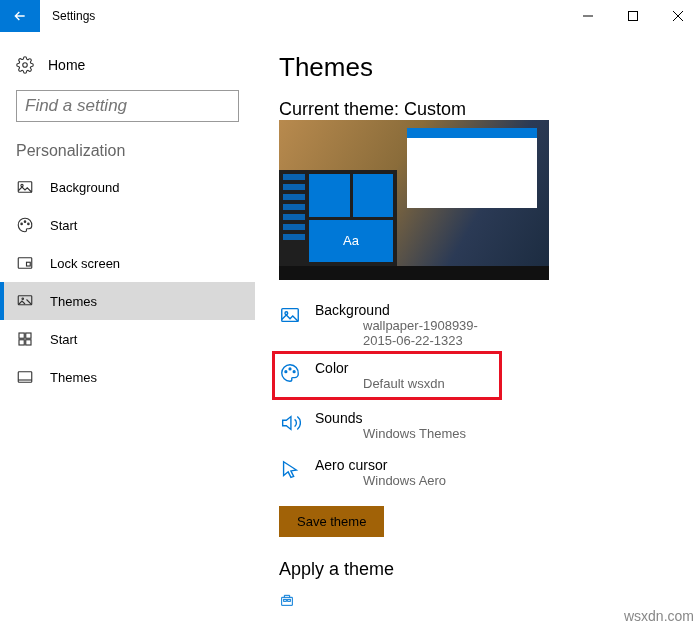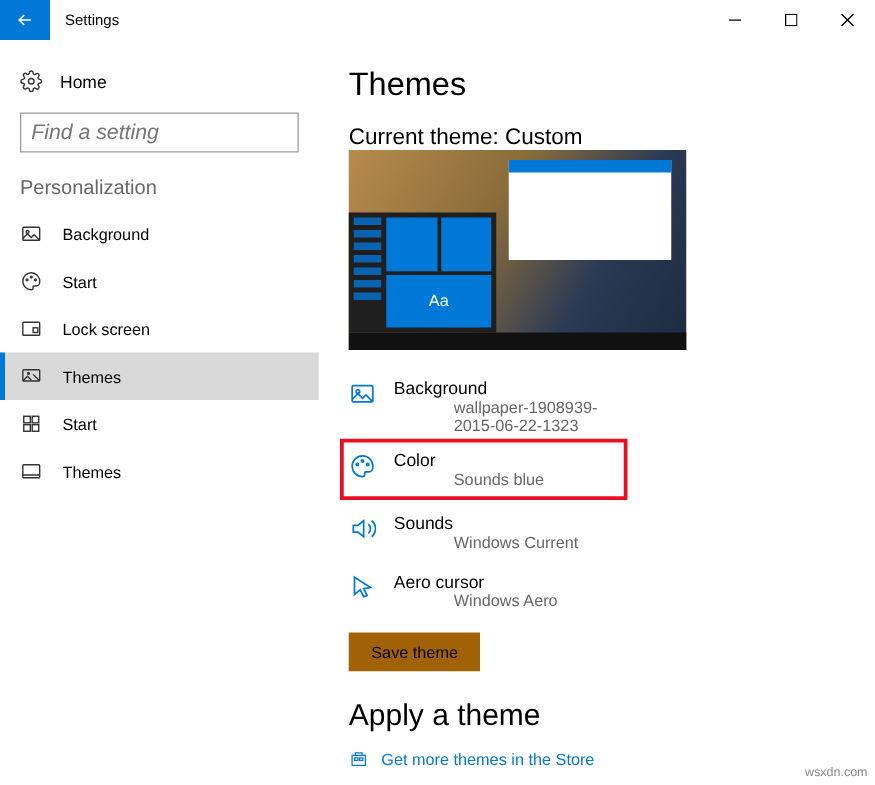--- a/index.html
+++ b/index.html
@@ -226,7 +226,7 @@
           </span>
         <div class="sr-text">
           <span class="sr-title">Color</span>
-          <span class="sr-sub">Sounds blue</span>
+          <span class="sr-sub">Default wsxdn</span>
         </div>
       </div>
     </div>

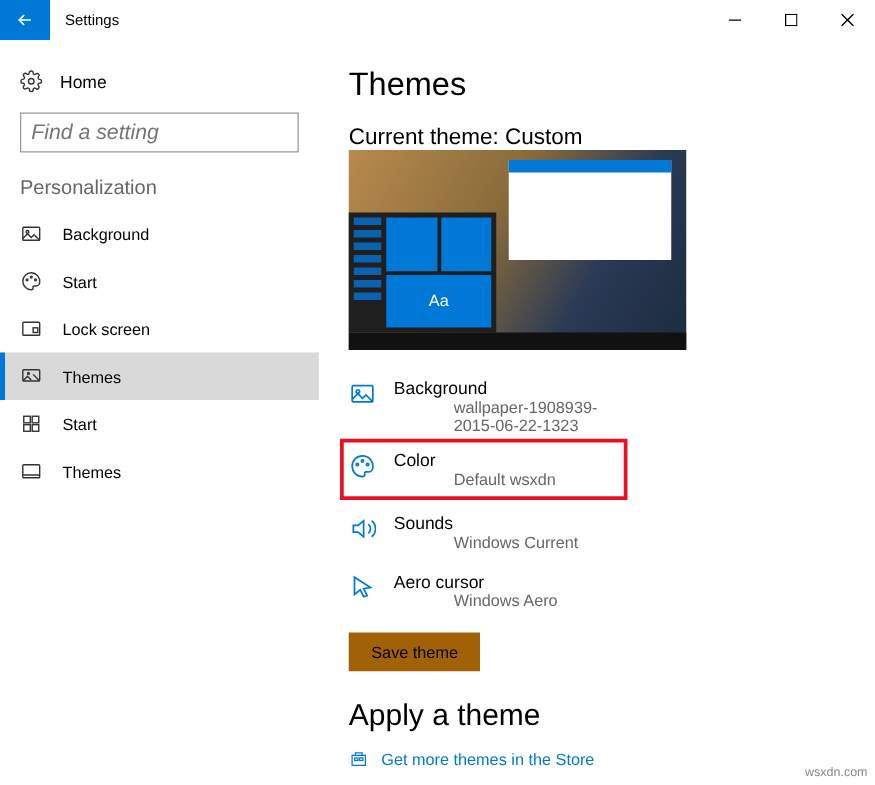--- a/index.html
+++ b/index.html
@@ -241,7 +241,7 @@
         </span>
       <div class="sr-text">
         <span class="sr-title">Sounds</span>
-        <span class="sr-sub">Windows Current</span>
+        <span class="sr-sub">Windows Themes</span>
       </div>
     </div>
 

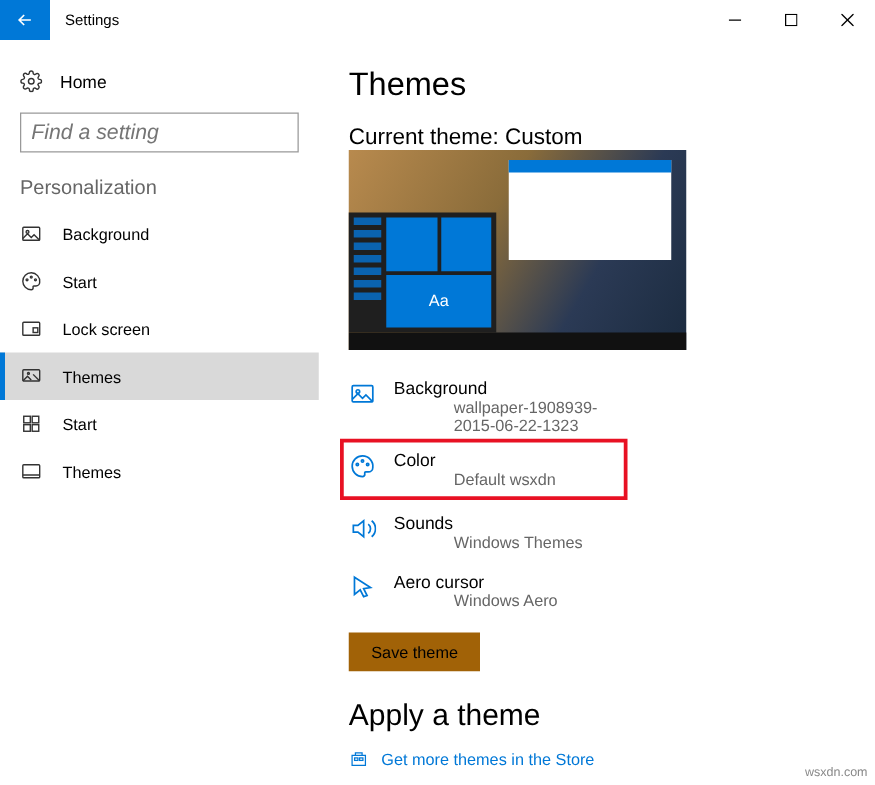--- a/index.html
+++ b/index.html
@@ -54,7 +54,7 @@
 
   .save-btn { display: inline-block; background: #a16207; border: none; padding: 8px 18px; font-size: 13px; margin-top: 8px; margin-bottom: 22px; }
 
-  .apply-title { font-size: 24px; font-weight: 400; margin-bottom: 12px; }
+  .apply-title { font-size: 18px; font-weight: 400; margin-bottom: 12px; }
   .store-link { display: flex; align-items: center; gap: 10px; color: #0078d7; font-size: 13px; }
   .store-link .st-icon { width: 16px; height: 16px; }
 

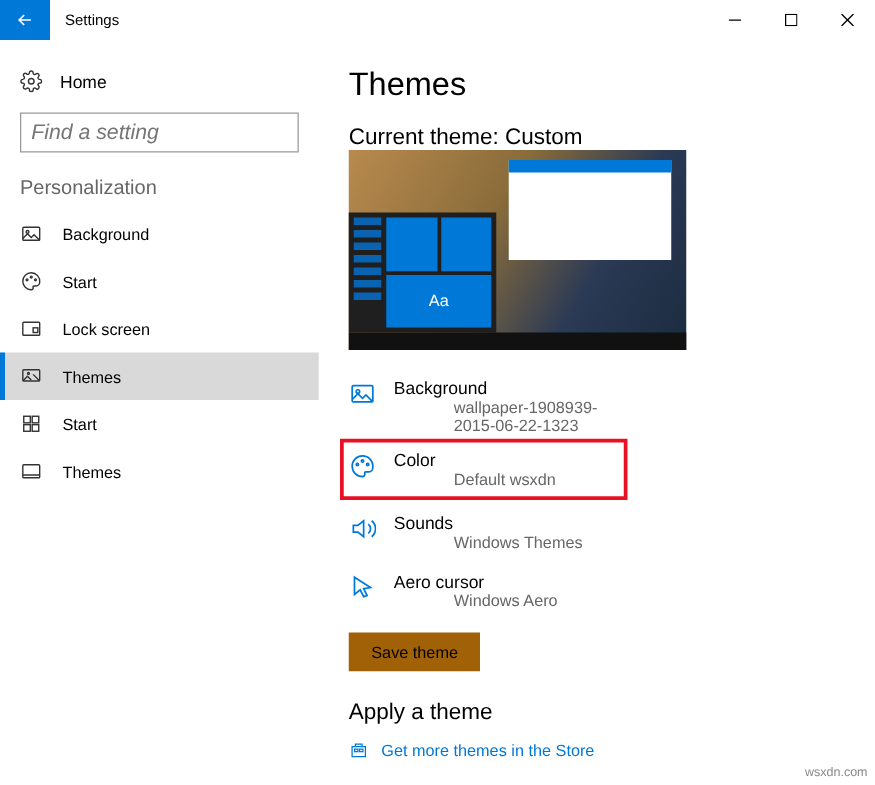--- a/index.html
+++ b/index.html
@@ -268,7 +268,6 @@
           <rect x="7" y="11" width="4" height="3"></rect>
           <rect x="13" y="11" width="4" height="3"></rect>
         </svg>
-      <span>Get more themes in the Store</span>
     </div>
   </div>
 </div>

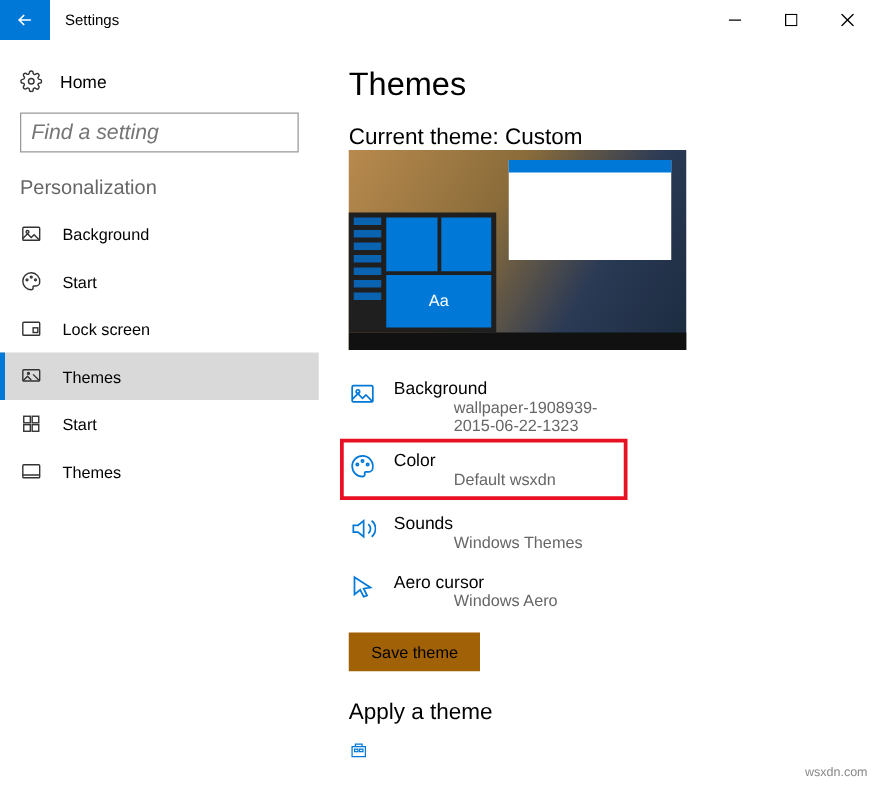--- a/index.html
+++ b/index.html
@@ -58,7 +58,7 @@
   .store-link { display: flex; align-items: center; gap: 10px; color: #0078d7; font-size: 13px; }
   .store-link .st-icon { width: 16px; height: 16px; }
 
-  .watermark { position: absolute; right: 6px; bottom: 4px; font-size: 10px; color: #888; }
+  .watermark { position: absolute; right: 6px; bottom: 4px; font-size: 14px; color: #888; }
 </style>
 </head>
 <body>

